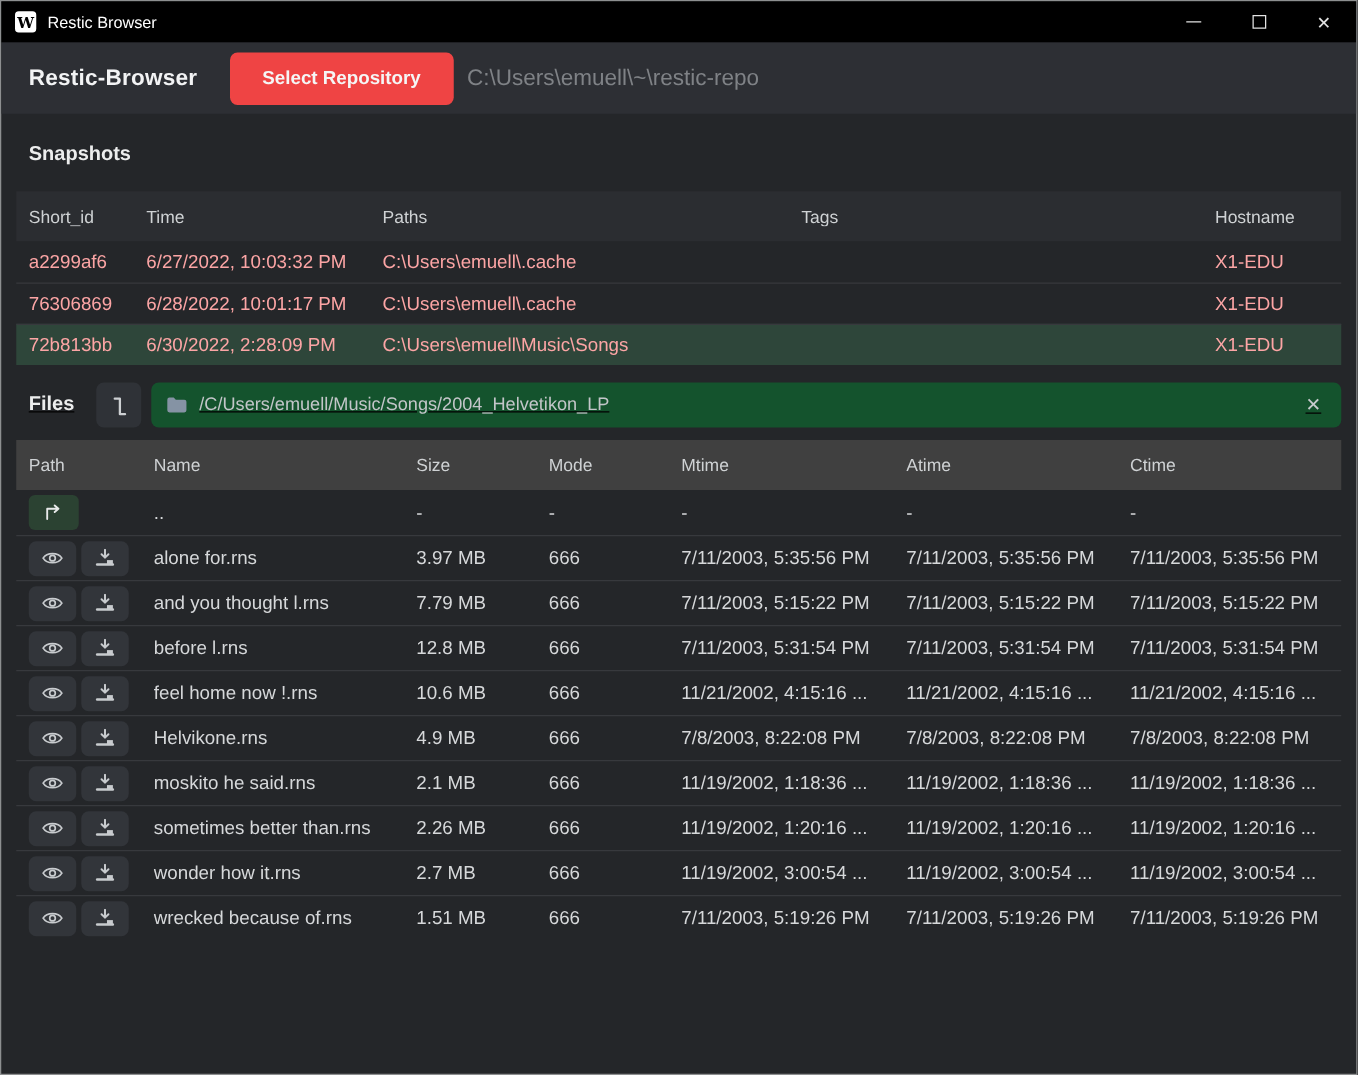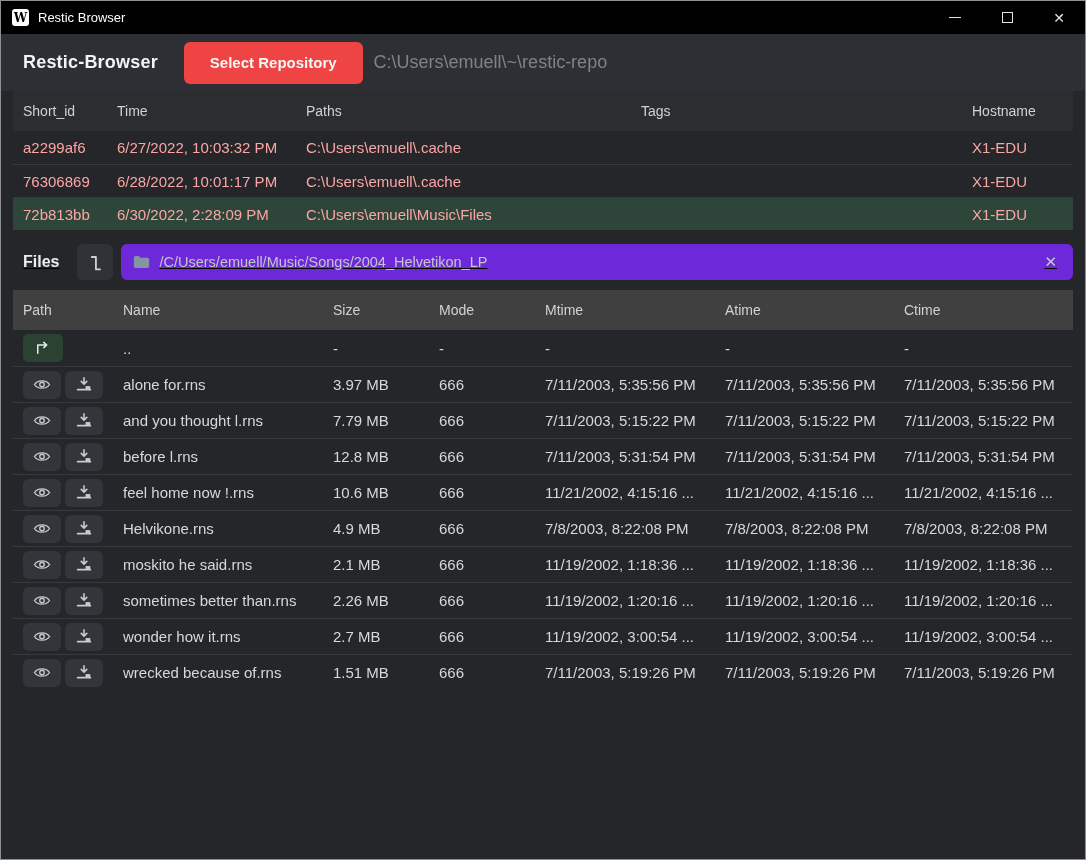--- a/index.html
+++ b/index.html
@@ -111,6 +111,7 @@
     <div class="repo-path">C:\Users\emuell\~\restic-repo</div>
   </div>
 
+  <div class="section-title">Snapshots</div>
   <div class="table">
     <div class="snap-header">
       <div class="cell">Short_id</div>

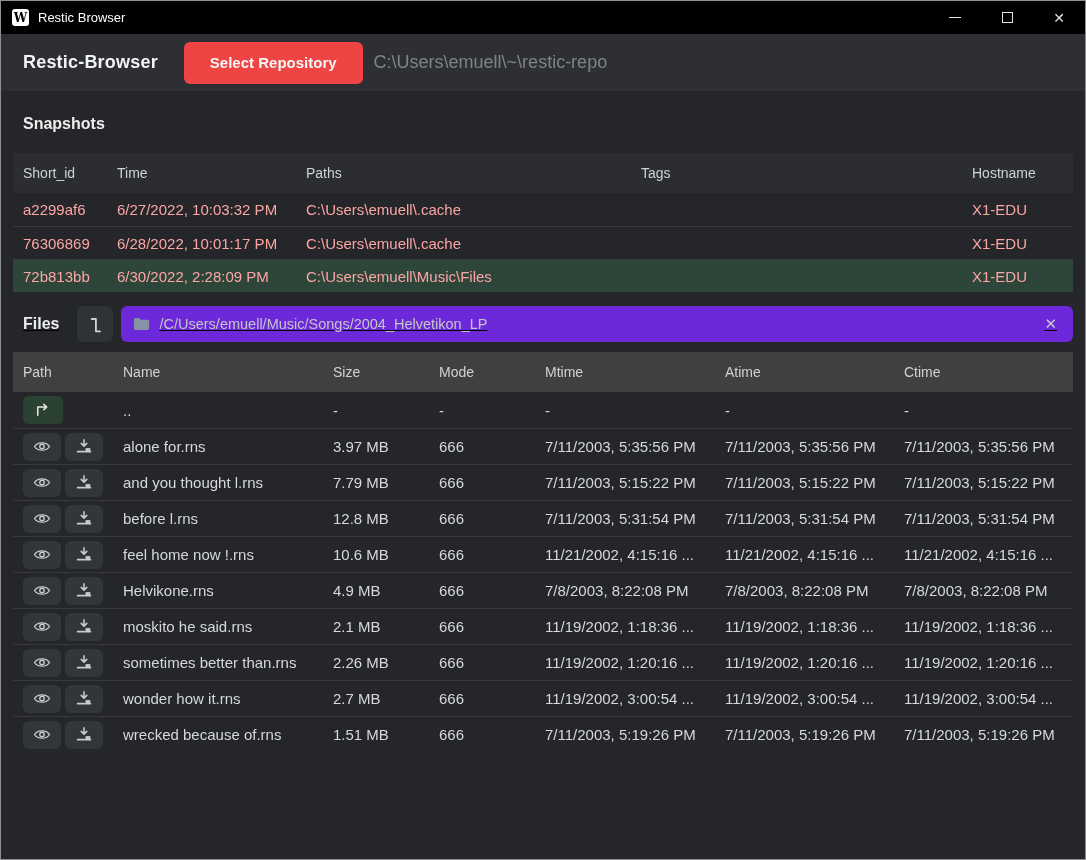--- a/index.html
+++ b/index.html
@@ -140,7 +140,7 @@
   <div class="snap-row selected">
     <div class="cell">72b813bb</div>
     <div class="cell">6/30/2022, 2:28:09 PM</div>
-    <div class="cell">C:\Users\emuell\Music\Files</div>
+    <div class="cell">C:\Users\emuell\Music\Songs</div>
     <div class="cell"></div>
     <div class="cell">X1-EDU</div>
   </div>

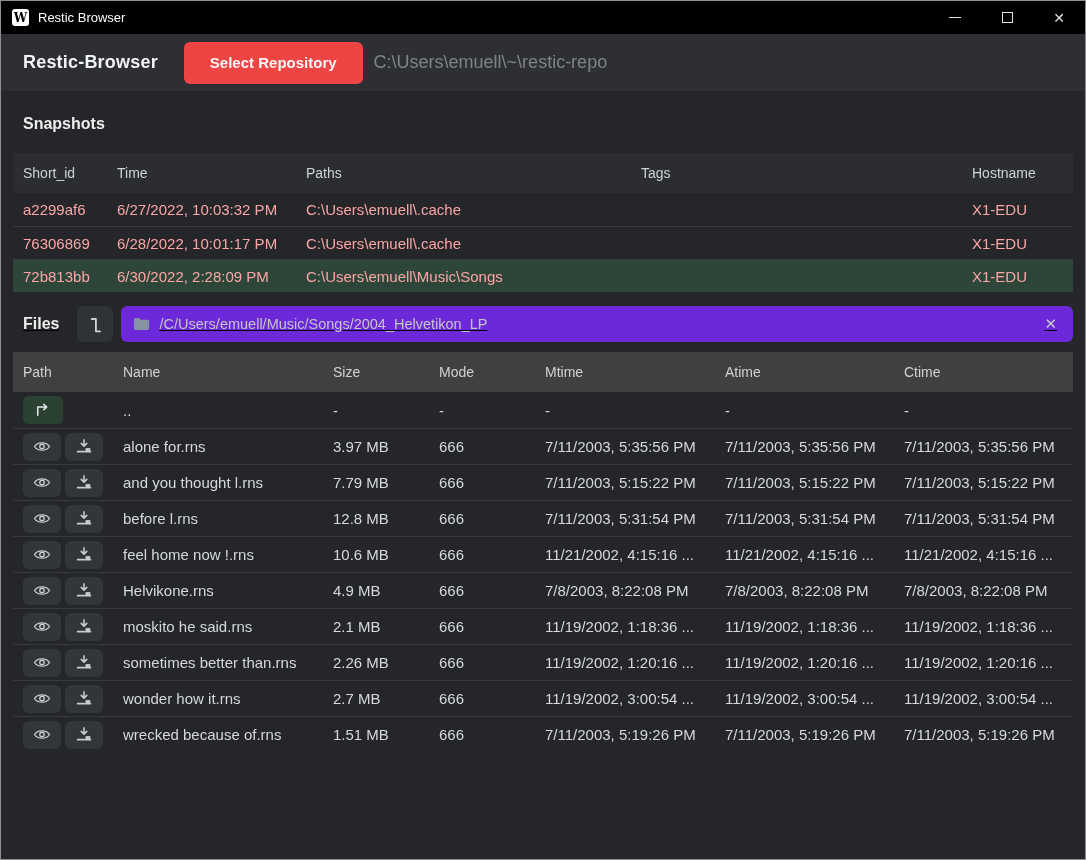--- a/index.html
+++ b/index.html
@@ -59,7 +59,7 @@
     display:flex; align-items:center; justify-content:center; cursor:pointer;
   }
   .breadcrumb {
-    flex:1; height:36px; background:#6d28d9; border-radius:6px;
+    flex:1; height:36px; background:#14532d; border-radius:6px;
     display:flex; align-items:center; gap:9px; padding:0 12px; cursor:text;
   }
   .breadcrumb-path { flex:1; color:#c3c6c9; font-size:14.5px; white-space:nowrap; overflow:hidden; }

